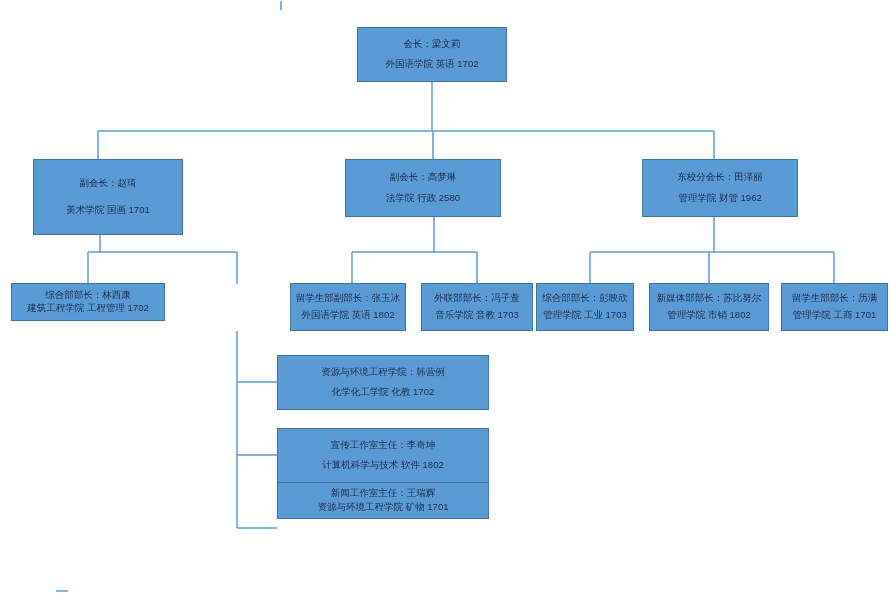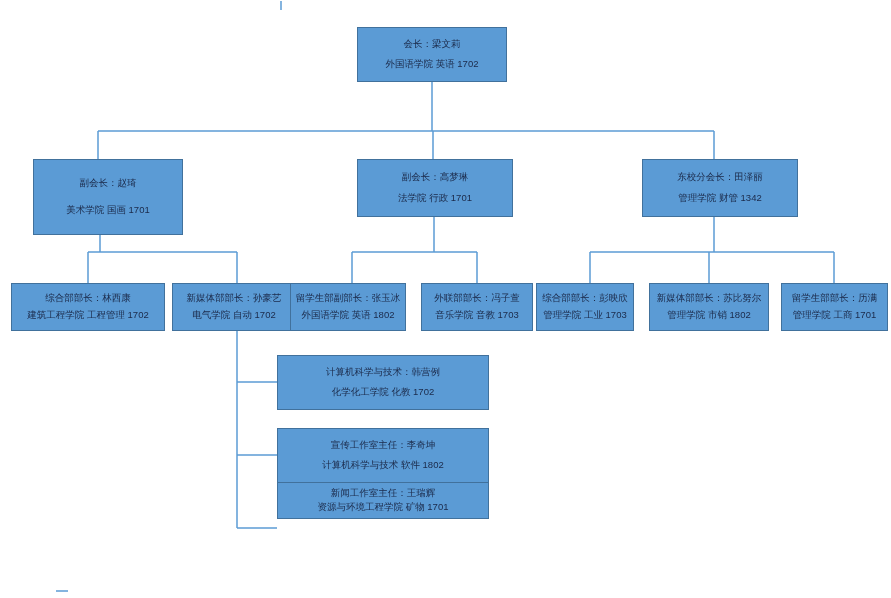--- a/index.html
+++ b/index.html
@@ -87,7 +87,7 @@
     <div class="ln">美术学院 国画 1701</div>
   </div>
 
-  <div class="node" style="left:357px;top:159px;width:156px;height:58px">
+  <div class="node" style="left:345px;top:159px;width:156px;height:58px">
     <div class="ln">副会长：高梦琳</div>
     <div class="ln">法学院 行政 1701</div>
   </div>

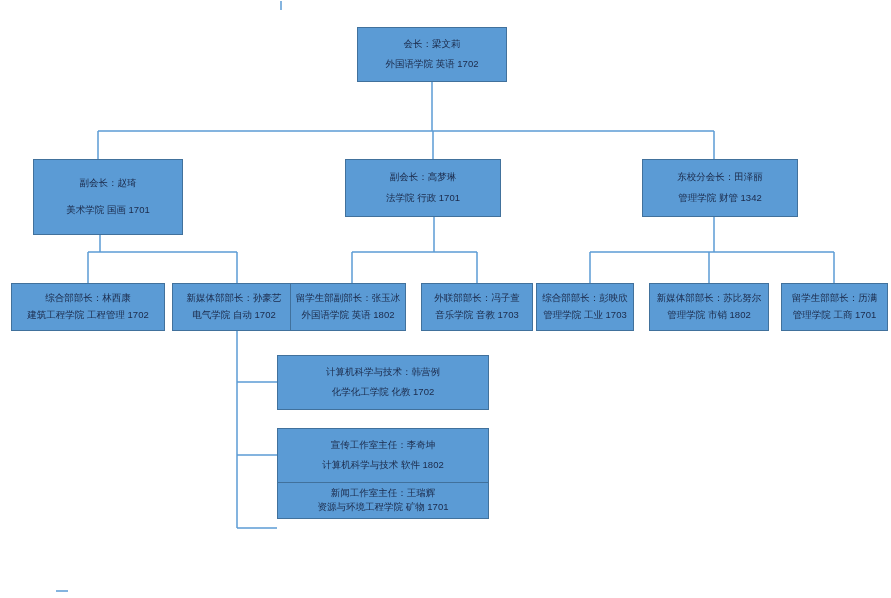--- a/index.html
+++ b/index.html
@@ -89,7 +89,7 @@
 
   <div class="node" style="left:345px;top:159px;width:156px;height:58px">
     <div class="ln">副会长：高梦琳</div>
-    <div class="ln">法学院 行政 1701</div>
+    <div class="ln">法学院 行政 2580</div>
   </div>
 
   <div class="node" style="left:642px;top:159px;width:156px;height:58px">

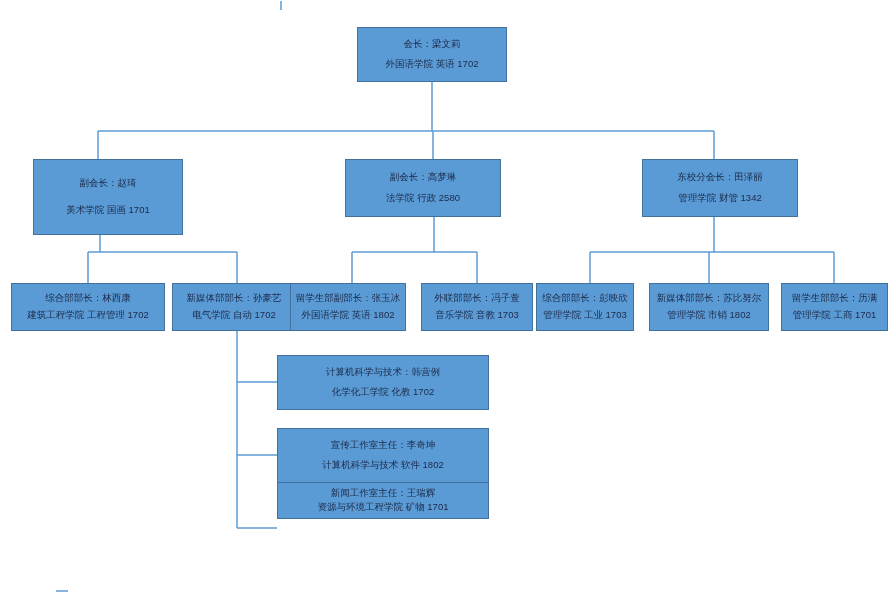--- a/index.html
+++ b/index.html
@@ -94,7 +94,7 @@
 
   <div class="node" style="left:642px;top:159px;width:156px;height:58px">
     <div class="ln">东校分会长：田泽丽</div>
-    <div class="ln">管理学院 财管 1342</div>
+    <div class="ln">管理学院 财管 1962</div>
   </div>
 
   <div class="node" style="left:11px;top:283px;width:154px;height:48px">

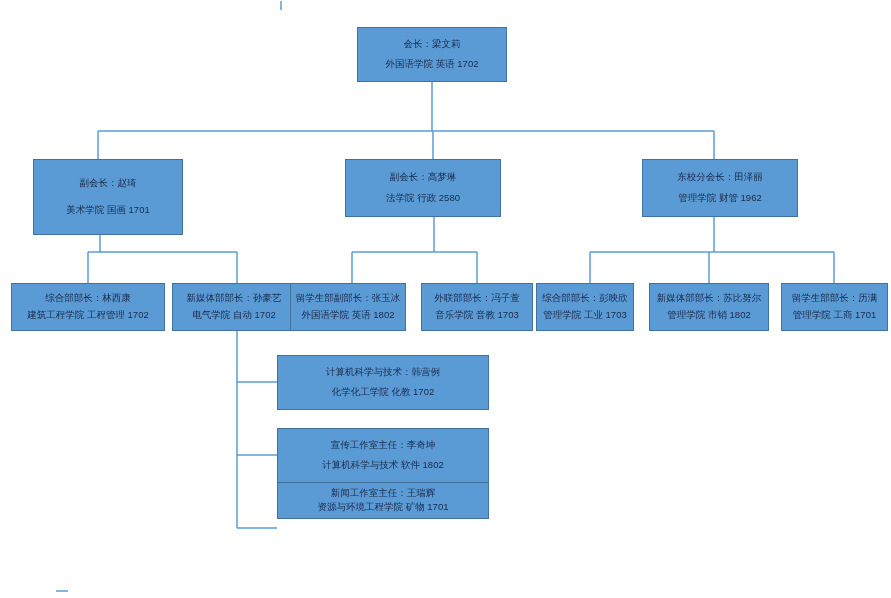--- a/index.html
+++ b/index.html
@@ -97,7 +97,7 @@
     <div class="ln">管理学院 财管 1962</div>
   </div>
 
-  <div class="node" style="left:11px;top:283px;width:154px;height:48px">
+  <div class="node" style="left:11px;top:283px;width:154px;height:38px">
     <div class="ln">综合部部长：林西康</div>
     <div class="ln">建筑工程学院 工程管理 1702</div>
   </div>

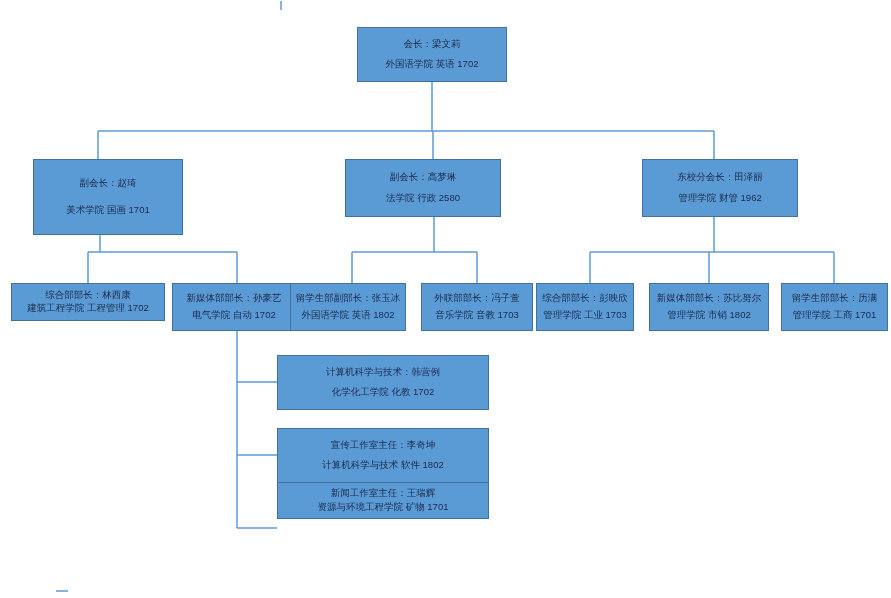--- a/index.html
+++ b/index.html
@@ -102,10 +102,6 @@
     <div class="ln">建筑工程学院 工程管理 1702</div>
   </div>
 
-  <div class="node" style="left:172px;top:283px;width:124px;height:48px">
-    <div class="ln">新媒体部部长：孙豪艺</div>
-    <div class="ln">电气学院 自动 1702</div>
-  </div>
 
   <div class="node" style="left:290px;top:283px;width:116px;height:48px">
     <div class="ln">留学生部副部长：张玉冰</div>

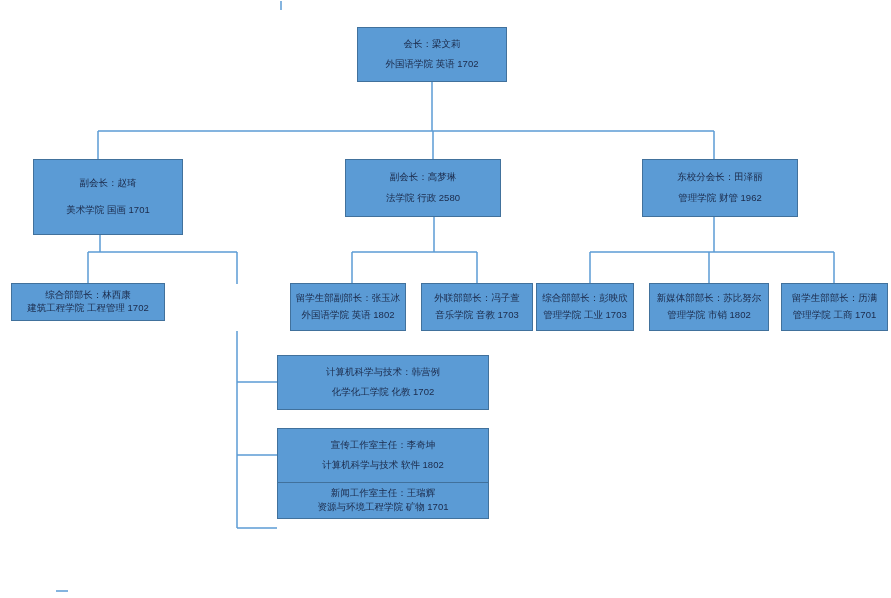--- a/index.html
+++ b/index.html
@@ -129,7 +129,7 @@
   </div>
 
   <div class="node" style="left:277px;top:355px;width:212px;height:55px">
-    <div class="ln">计算机科学与技术：韩营例</div>
+    <div class="ln">资源与环境工程学院：韩营例</div>
     <div class="ln">化学化工学院 化教 1702</div>
   </div>
 

